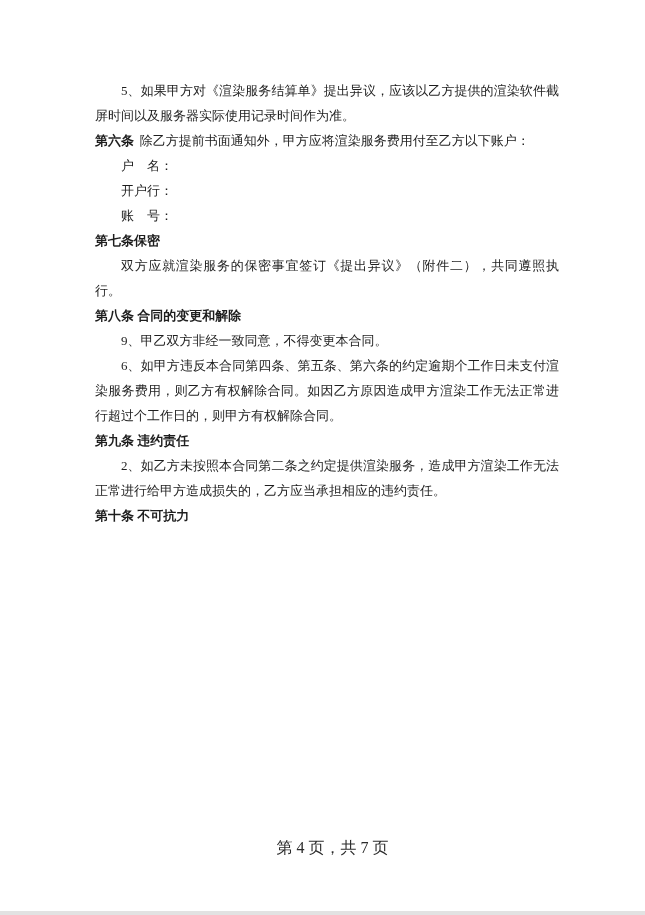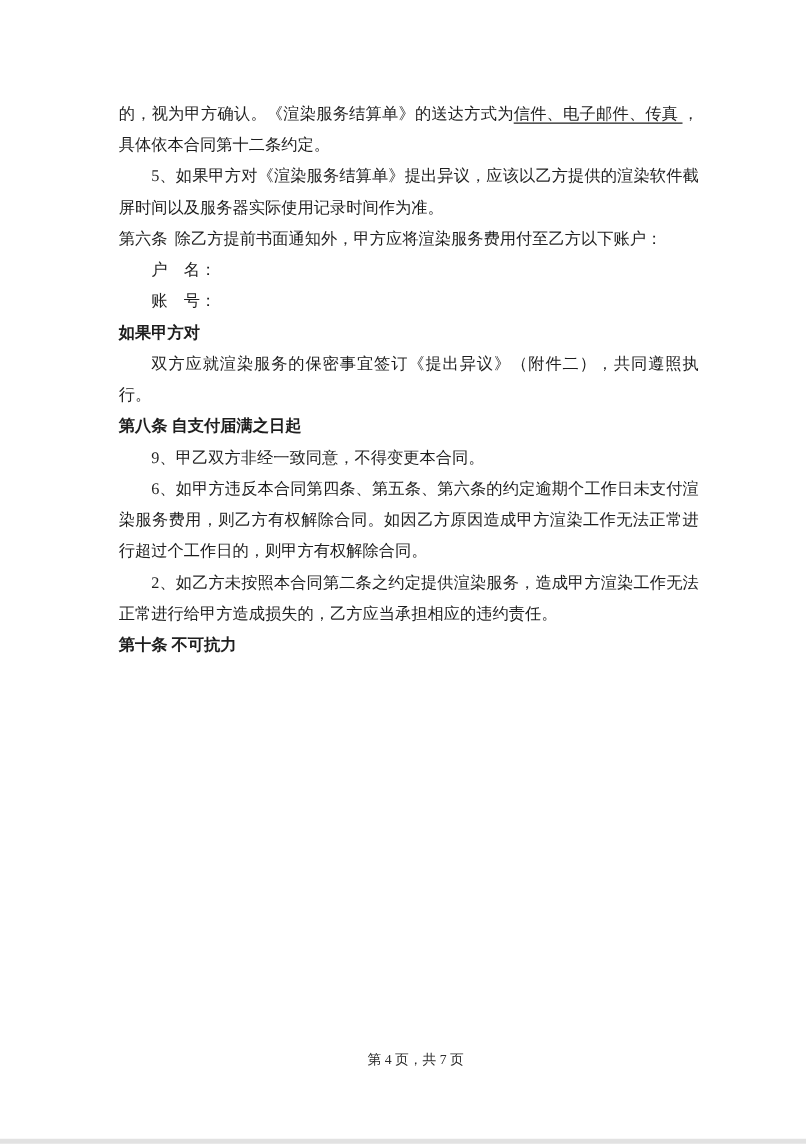--- a/index.html
+++ b/index.html
@@ -68,7 +68,6 @@
 
   <div class="content">
 
-    <p class="para"><span>的，视为甲方确认。《渲染服务结算单》的送达方式为</span><span class="u">信件、电子邮件、传真 </span><span>，具体依本合同第十二条约定。</span></p>
 
     <p class="para indent">5、如果甲方对《渲染服务结算单》提出异议，应该以乙方提供的渲染软件截屏时间以及服务器实际使用记录时间作为准。</p>
 

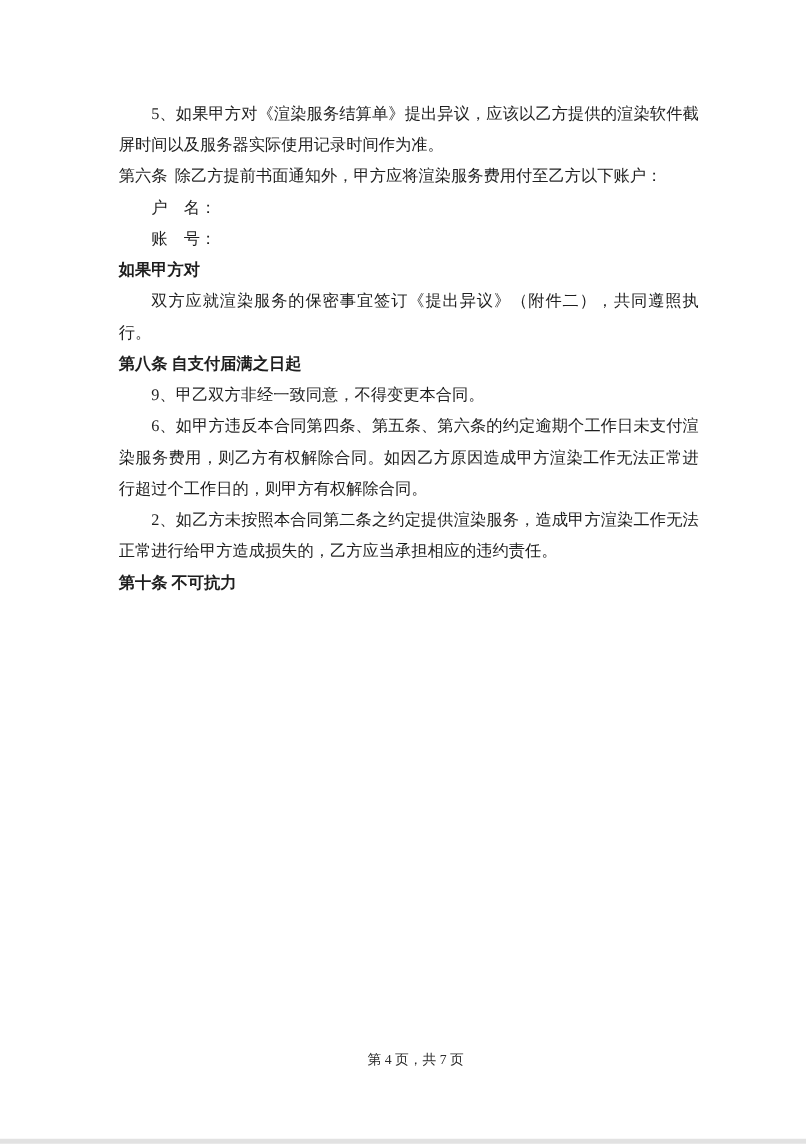--- a/index.html
+++ b/index.html
@@ -36,7 +36,7 @@
   }
   .indent { text-indent: 2em; }
   .b { font-weight: bold; }
-  .lead { font-weight: normal; margin-right: 0.45em; margin-top: 19px; }
+  .lead { font-weight: bold; margin-right: 0.45em; margin-top: 19px; }
   .u {
     text-decoration: underline;
     text-underline-offset: 3px;

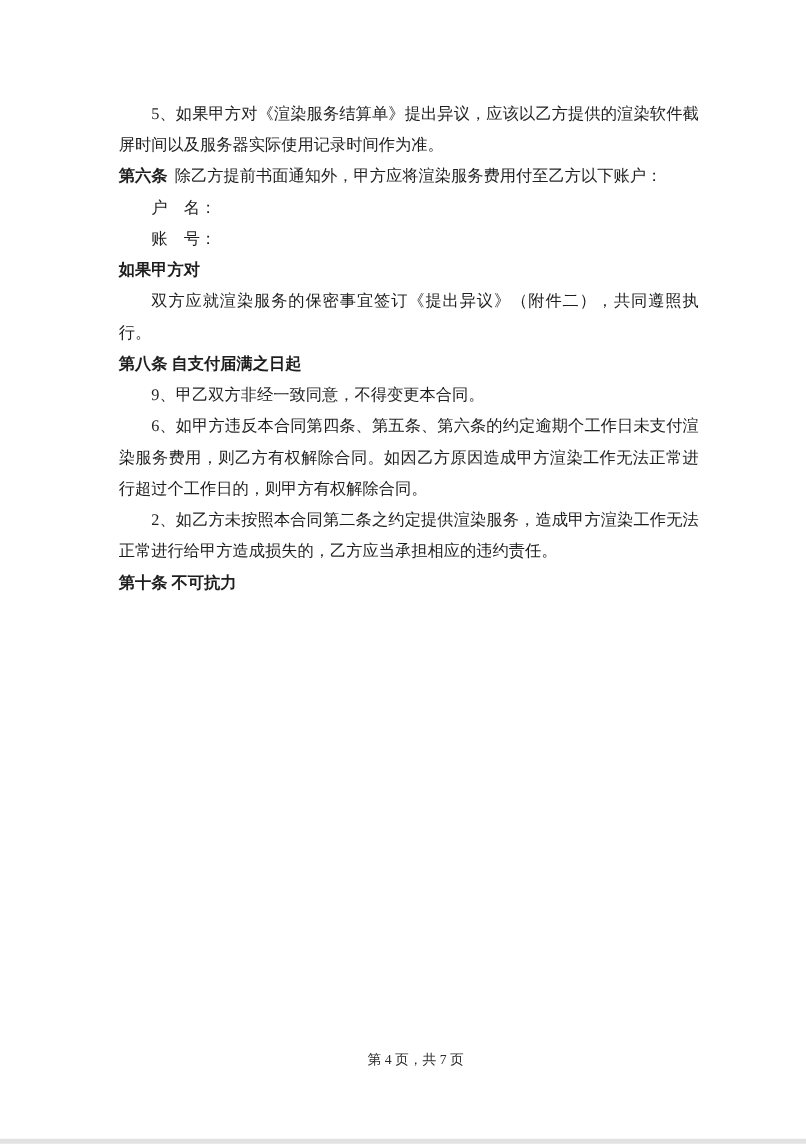--- a/index.html
+++ b/index.html
@@ -74,6 +74,7 @@
     <p class="para"><span class="lead">第六条</span><span>除乙方提前书面通知外，甲方应将渲染服务费用付至乙方以下账户：</span></p>
 
     <p class="para indent">户　名：</p>
+    <p class="para indent">开户行：</p>
     <p class="para indent">账　号：</p>
 
     <p class="para b">如果甲方对</p>

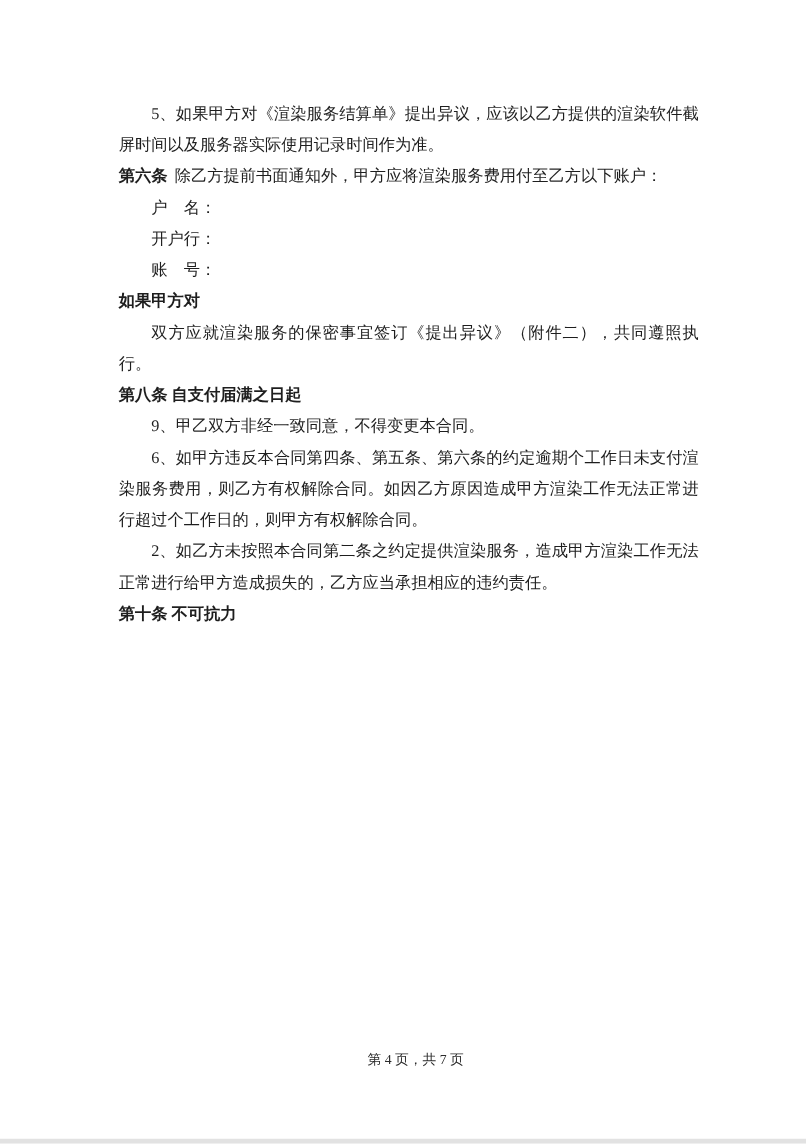--- a/index.html
+++ b/index.html
@@ -77,7 +77,7 @@
     <p class="para indent">开户行：</p>
     <p class="para indent">账　号：</p>
 
-    <p class="para b">如果甲方对</p>
+    <p class="para b">第七条保密</p>
     <p class="para indent">双方应就渲染服务的保密事宜签订《提出异议》（附件二），共同遵照执行。</p>
 
     <p class="para b">第八条 自支付届满之日起</p>

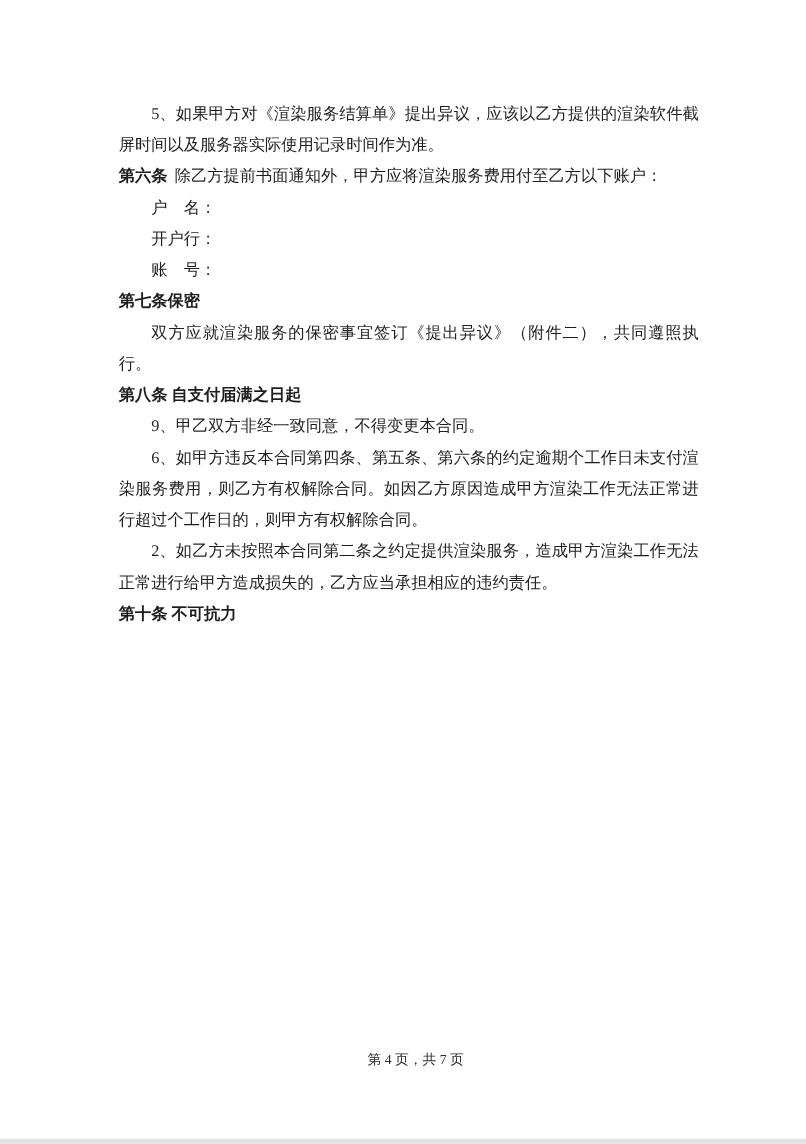--- a/index.html
+++ b/index.html
@@ -80,7 +80,7 @@
     <p class="para b">第七条保密</p>
     <p class="para indent">双方应就渲染服务的保密事宜签订《提出异议》（附件二），共同遵照执行。</p>
 
-    <p class="para b">第八条 自支付届满之日起</p>
+    <p class="para b">第八条 合同的变更和解除</p>
     <p class="para indent">9、甲乙双方非经一致同意，不得变更本合同。</p>
     <p class="para indent">6、如甲方违反本合同第四条、第五条、第六条的约定逾期个工作日未支付渲染服务费用，则乙方有权解除合同。如因乙方原因造成甲方渲染工作无法正常进行超过个工作日的，则甲方有权解除合同。</p>
 

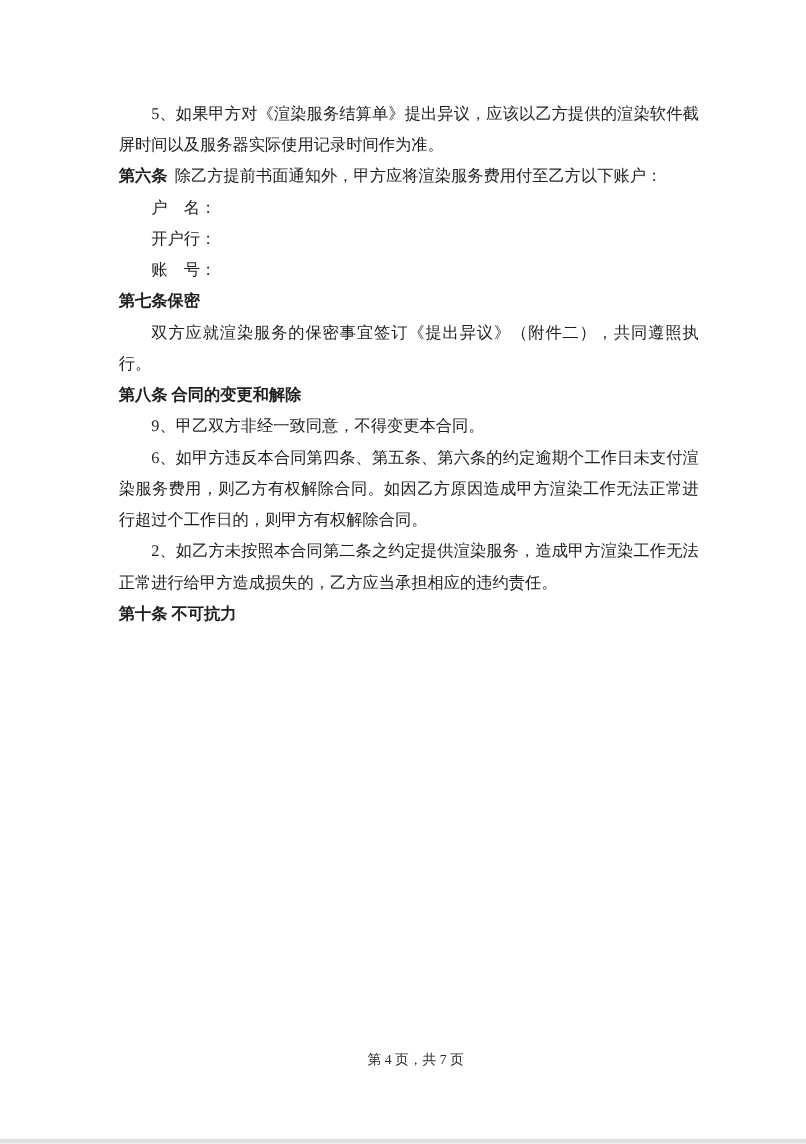--- a/index.html
+++ b/index.html
@@ -84,6 +84,7 @@
     <p class="para indent">9、甲乙双方非经一致同意，不得变更本合同。</p>
     <p class="para indent">6、如甲方违反本合同第四条、第五条、第六条的约定逾期个工作日未支付渲染服务费用，则乙方有权解除合同。如因乙方原因造成甲方渲染工作无法正常进行超过个工作日的，则甲方有权解除合同。</p>
 
+    <p class="para b">第九条 违约责任</p>
     <p class="para indent">2、如乙方未按照本合同第二条之约定提供渲染服务，造成甲方渲染工作无法正常进行给甲方造成损失的，乙方应当承担相应的违约责任。</p>
 
     <p class="para b">第十条 不可抗力</p>

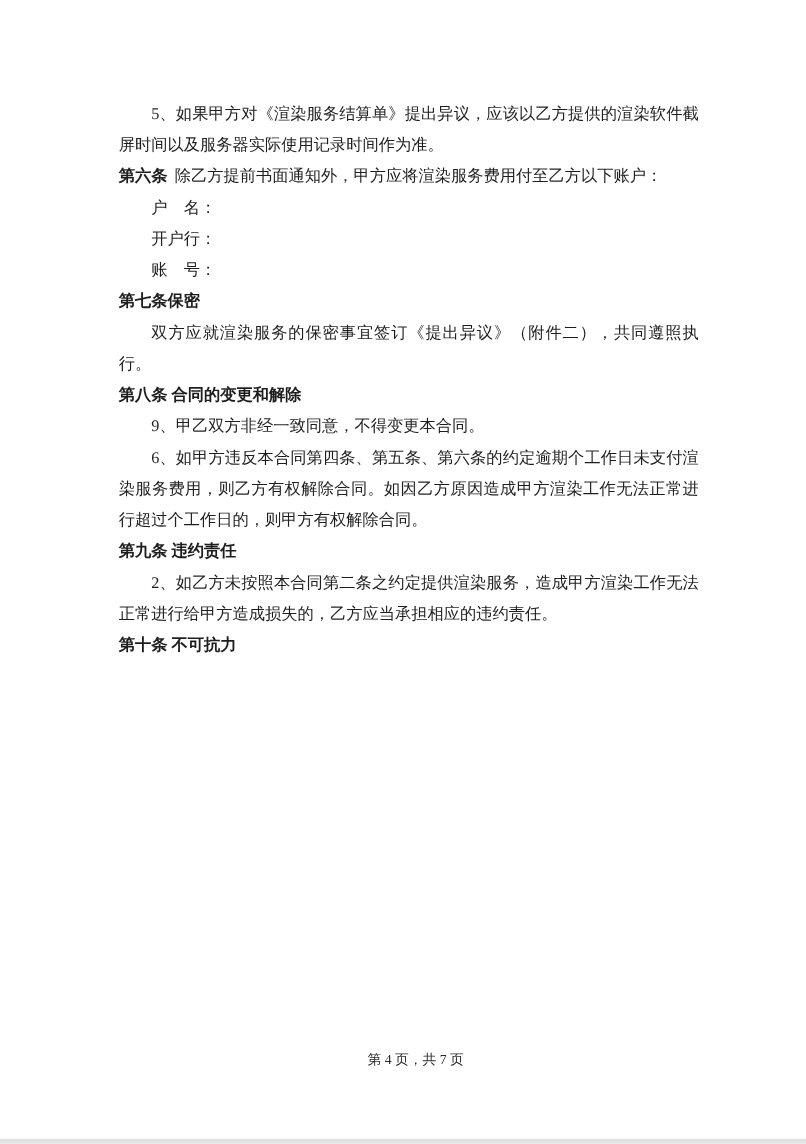--- a/index.html
+++ b/index.html
@@ -47,7 +47,7 @@
     right: 0;
     top: 840px;
     text-align: center;
-    font-size: 11px;
+    font-size: 16px;
     line-height: 16px;
     color: #2b2b2b;
     padding-left: 20px;

